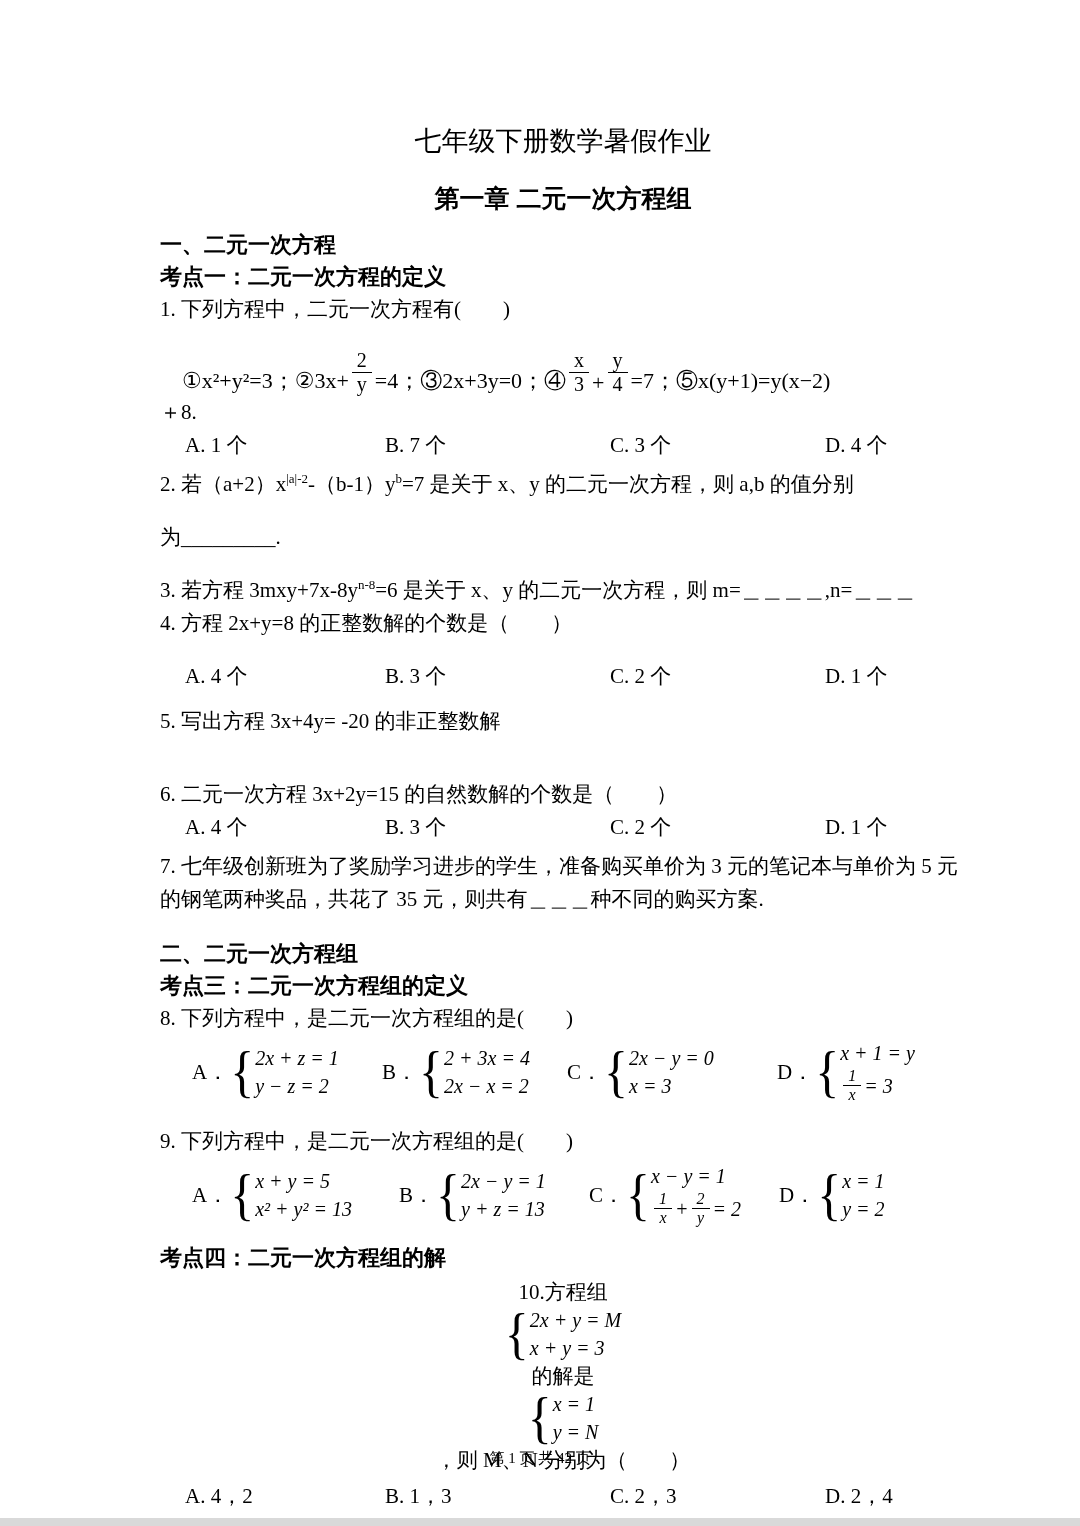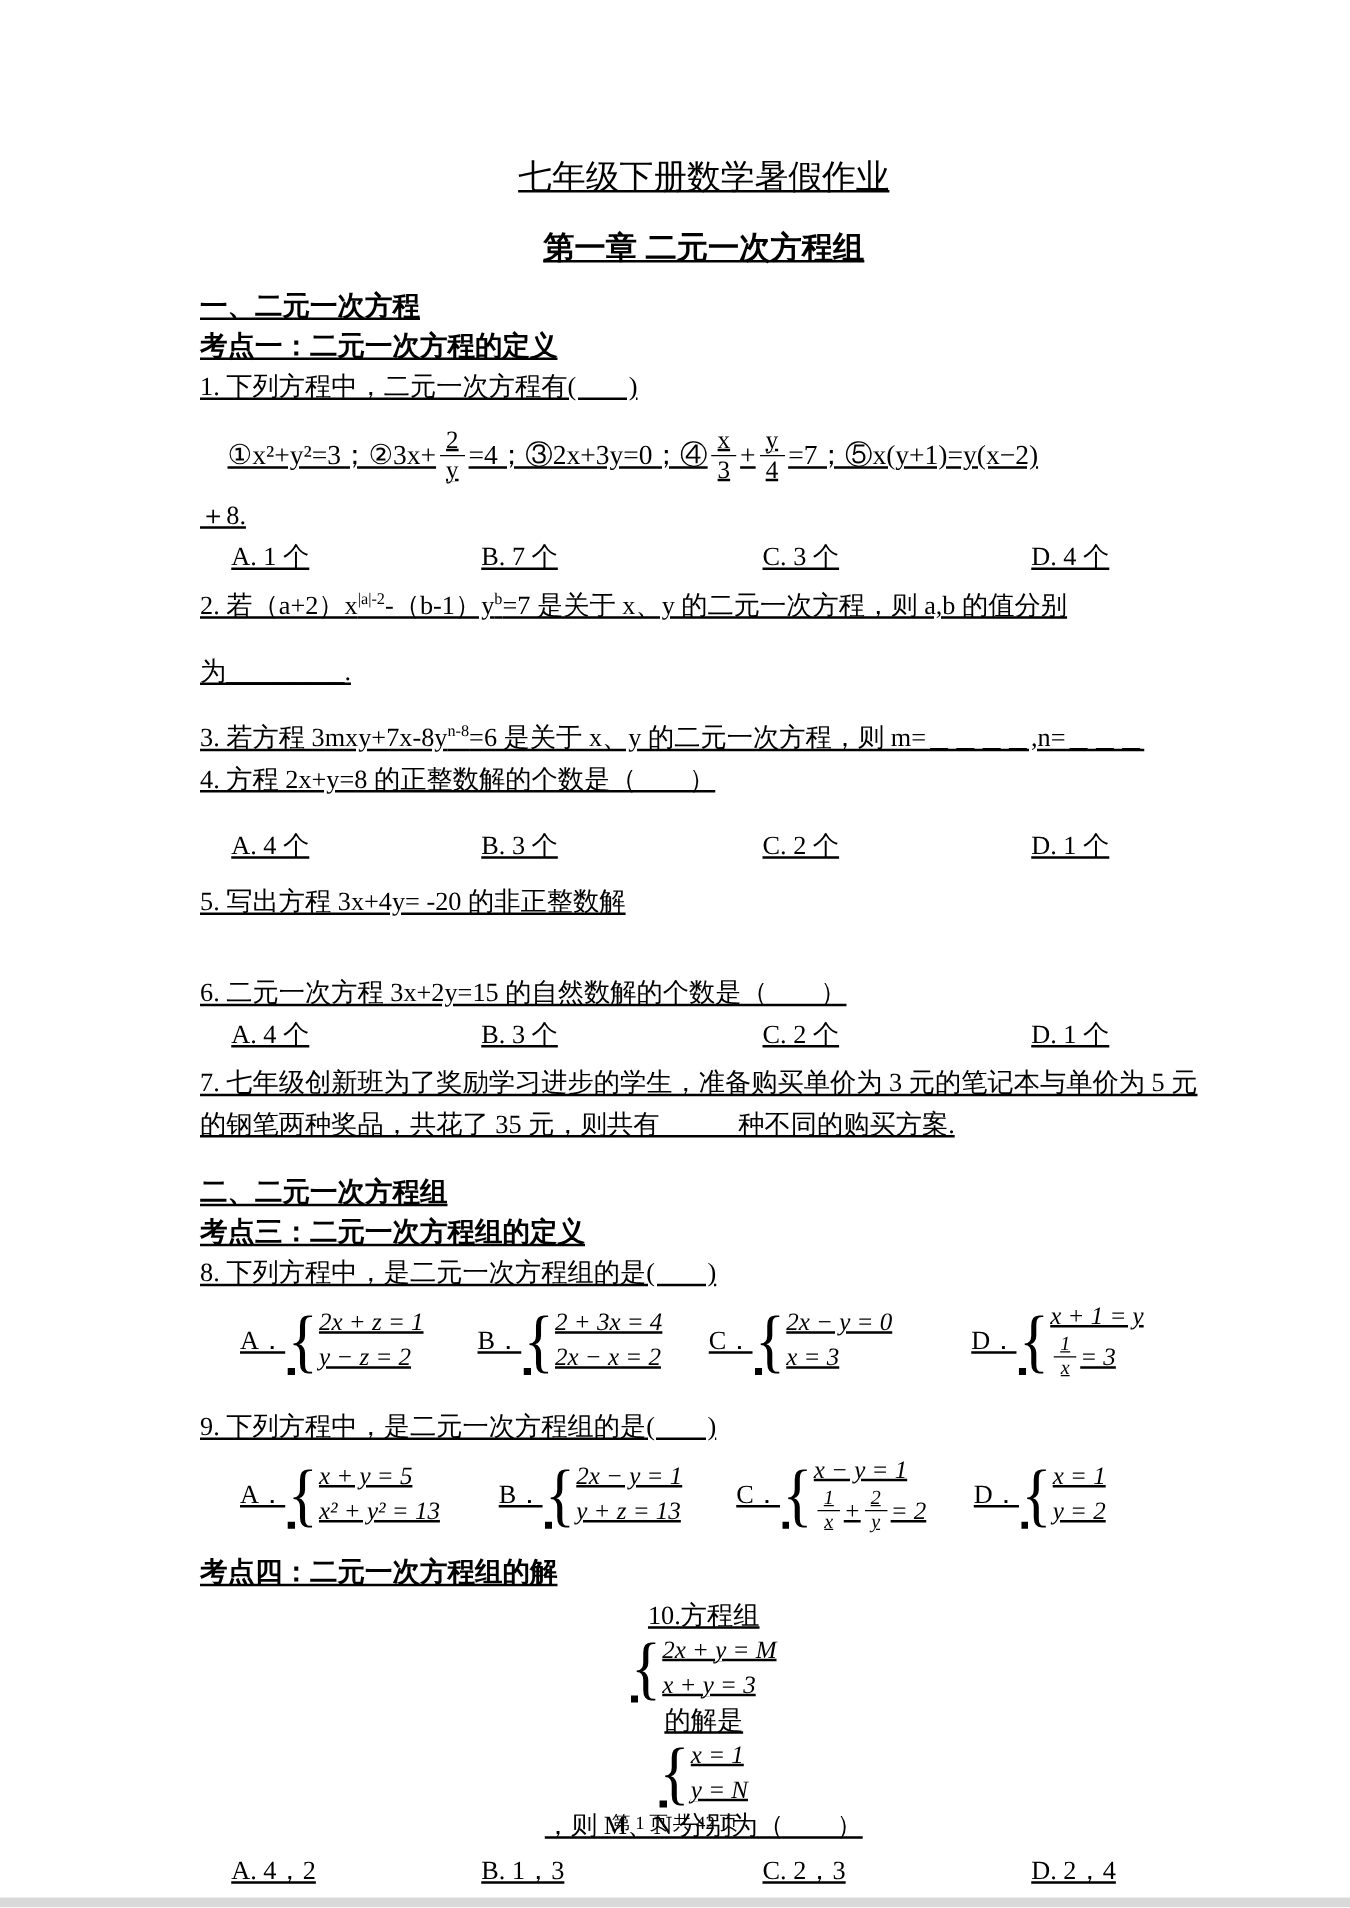--- a/index.html
+++ b/index.html
@@ -8,7 +8,7 @@
     width:1080px; height:1526px; position:relative; overflow:hidden;
     font-family:"Liberation Serif","DejaVu Serif",serif; color:#000;
   }
-  .page { padding:125px 114px 0 160px;text-decoration:underline; }
+  .page { padding:125px 114px 0 160px; }
 
   .title   { text-align:center; font-size:27px; line-height:32px; font-weight:400; }
   .chapter { text-align:center; font-size:25px; line-height:30px; font-weight:700;

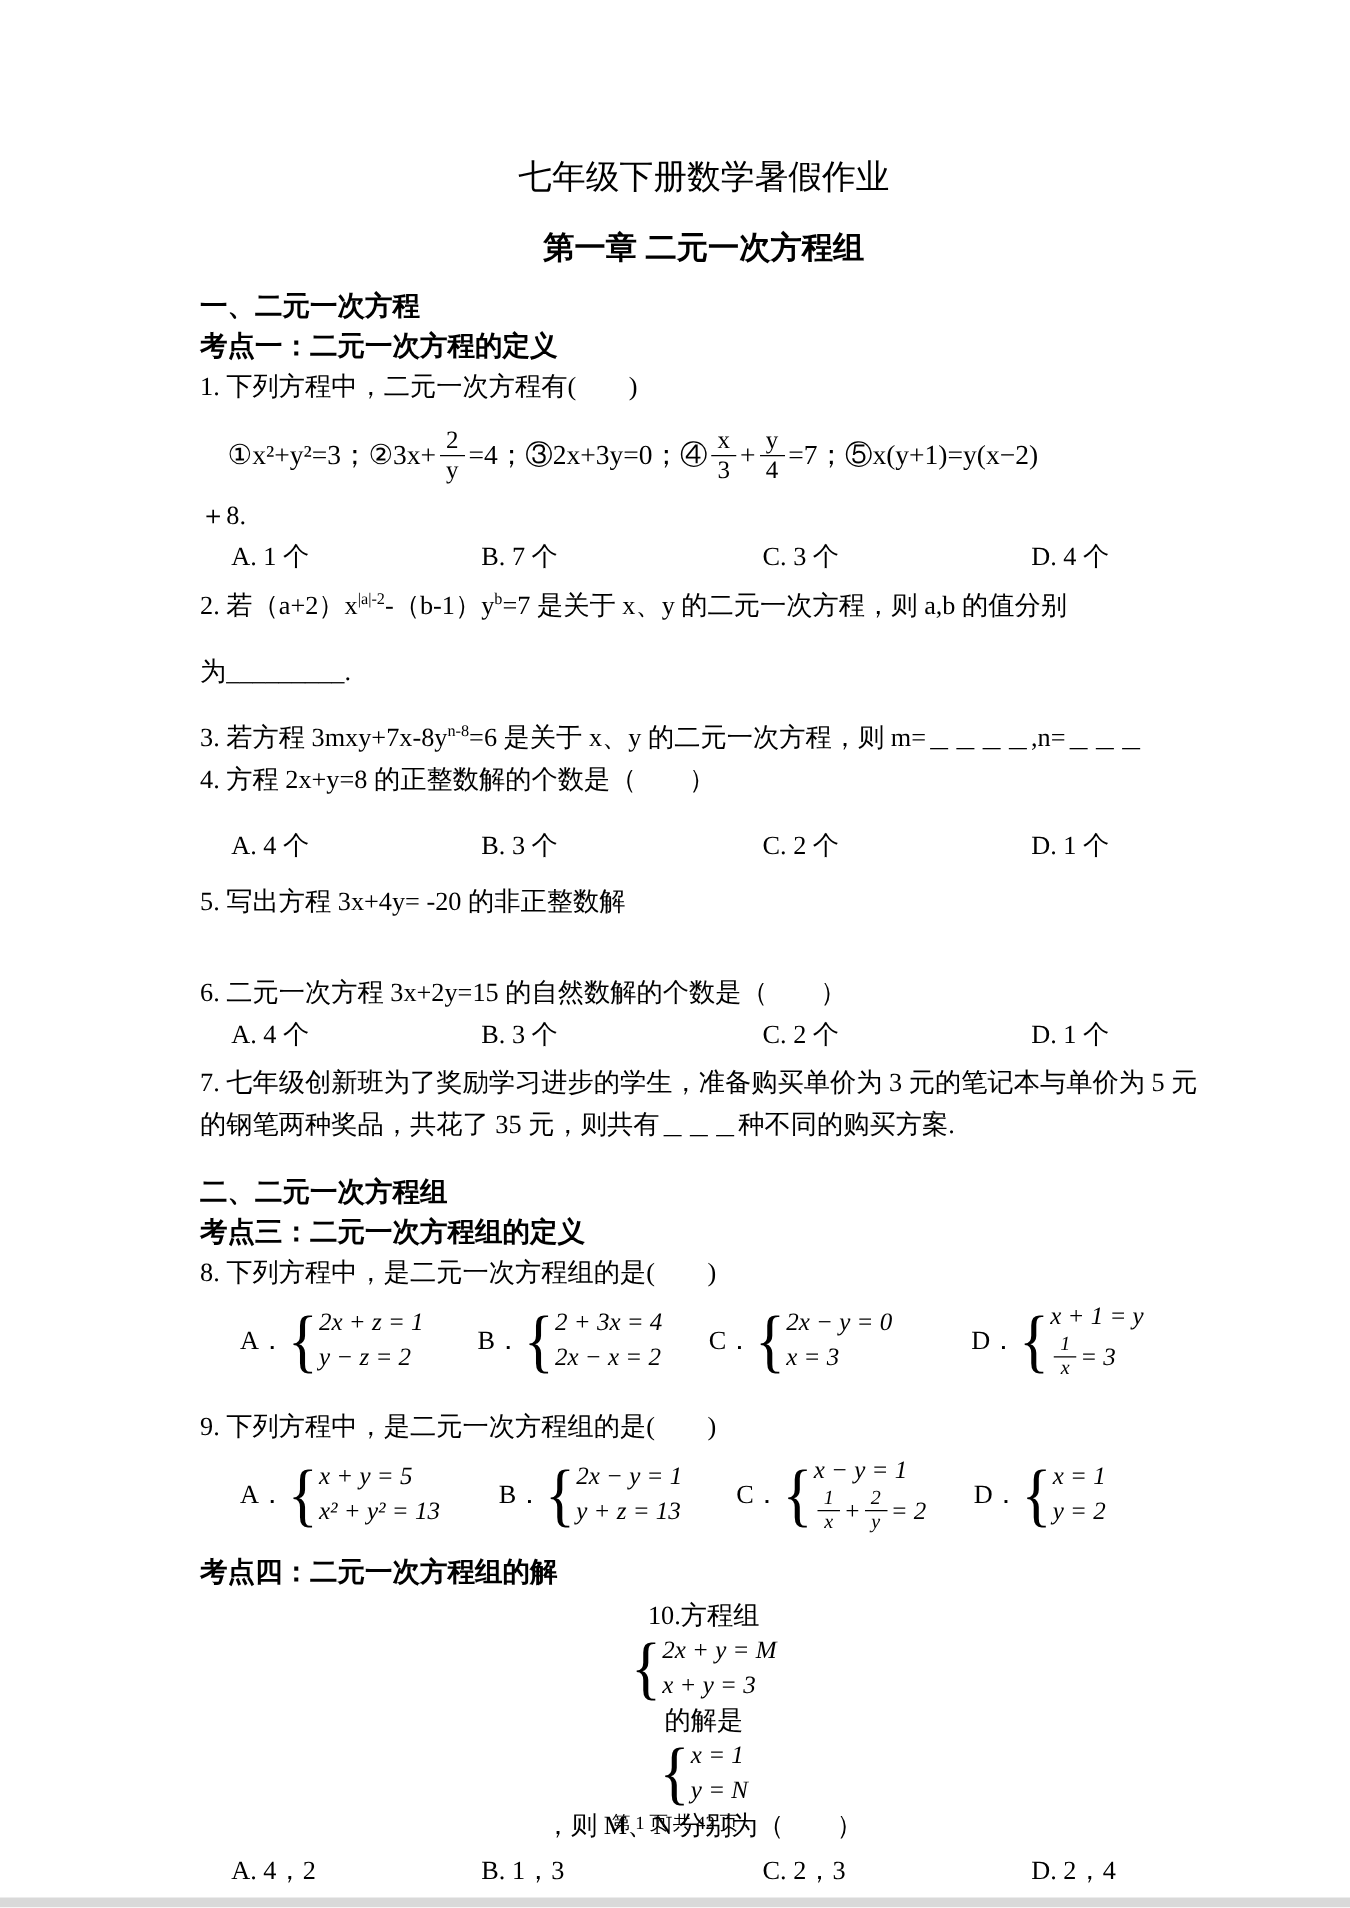--- a/index.html
+++ b/index.html
@@ -24,7 +24,7 @@
   sup { font-size:13px; line-height:0; }
 
   
-  .eqrow { display:flex; align-items:center; padding-left:22px; margin-top:6px;
+  .eqrow { display:flex; align-items:flex-end; padding-left:22px; margin-top:6px;
            min-height:64px; font-size:22px; }
   .frac { display:inline-flex; flex-direction:column; text-align:center;
           vertical-align:middle; margin:0 3px; font-size:20px; line-height:1.15; }

